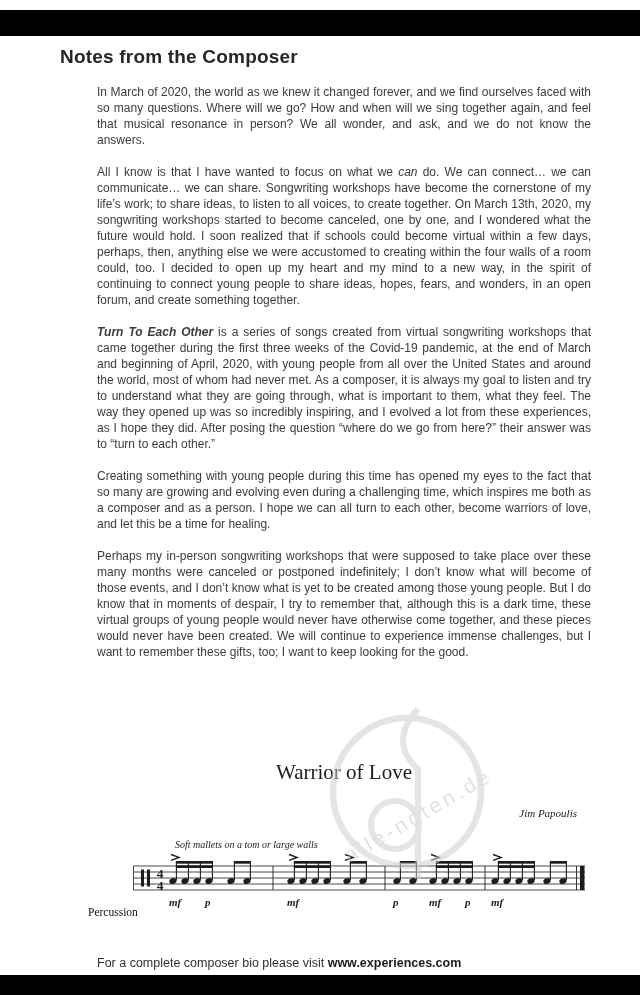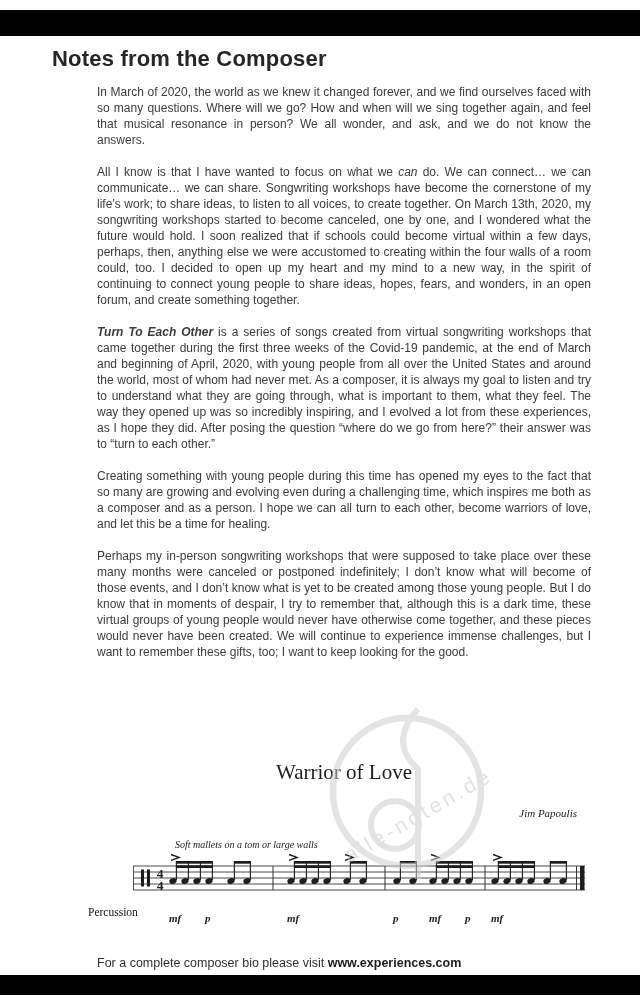--- a/index.html
+++ b/index.html
@@ -15,8 +15,8 @@
   .bar-bottom { bottom:0; height:20px; }
 
   .doc-title {
-    position:absolute; left:52px; top:46px;
-    font-size:22px; font-weight:bold; color:#262626;
+    position:absolute; left:60px; top:46px;
+    font-size:19px; font-weight:bold; color:#262626;
     letter-spacing:0.2px;
   }
 

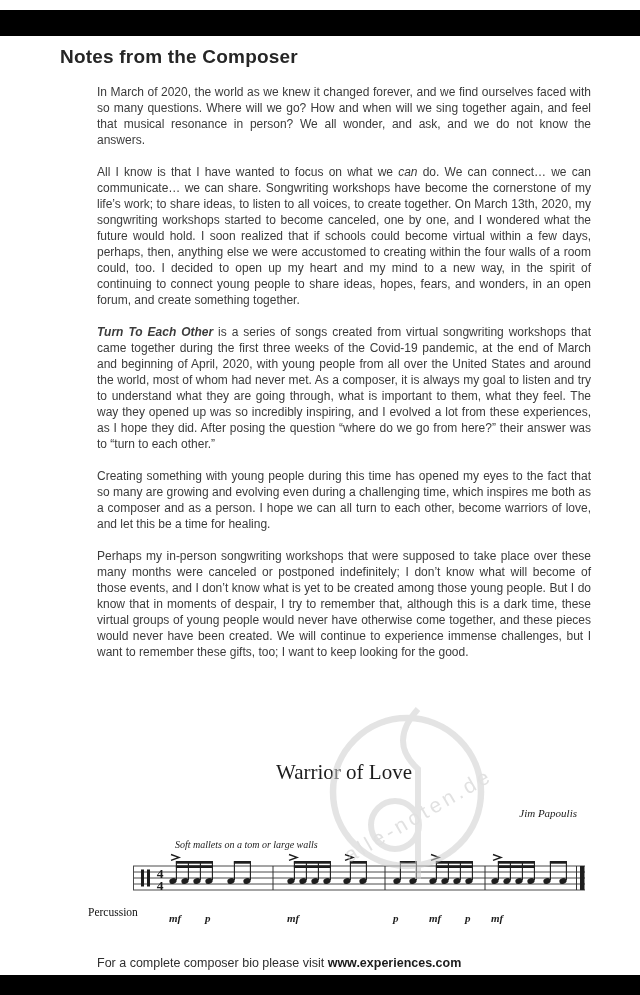--- a/index.html
+++ b/index.html
@@ -54,7 +54,7 @@
   }
   .staff { position:absolute; left:45px; top:0; }
   .dyn {
-    position:absolute; top:60px;
+    position:absolute; top:44px;
     font-family:"Liberation Serif", serif; font-style:italic; font-weight:bold;
     font-size:11px; color:#1d1d1d;
   }

